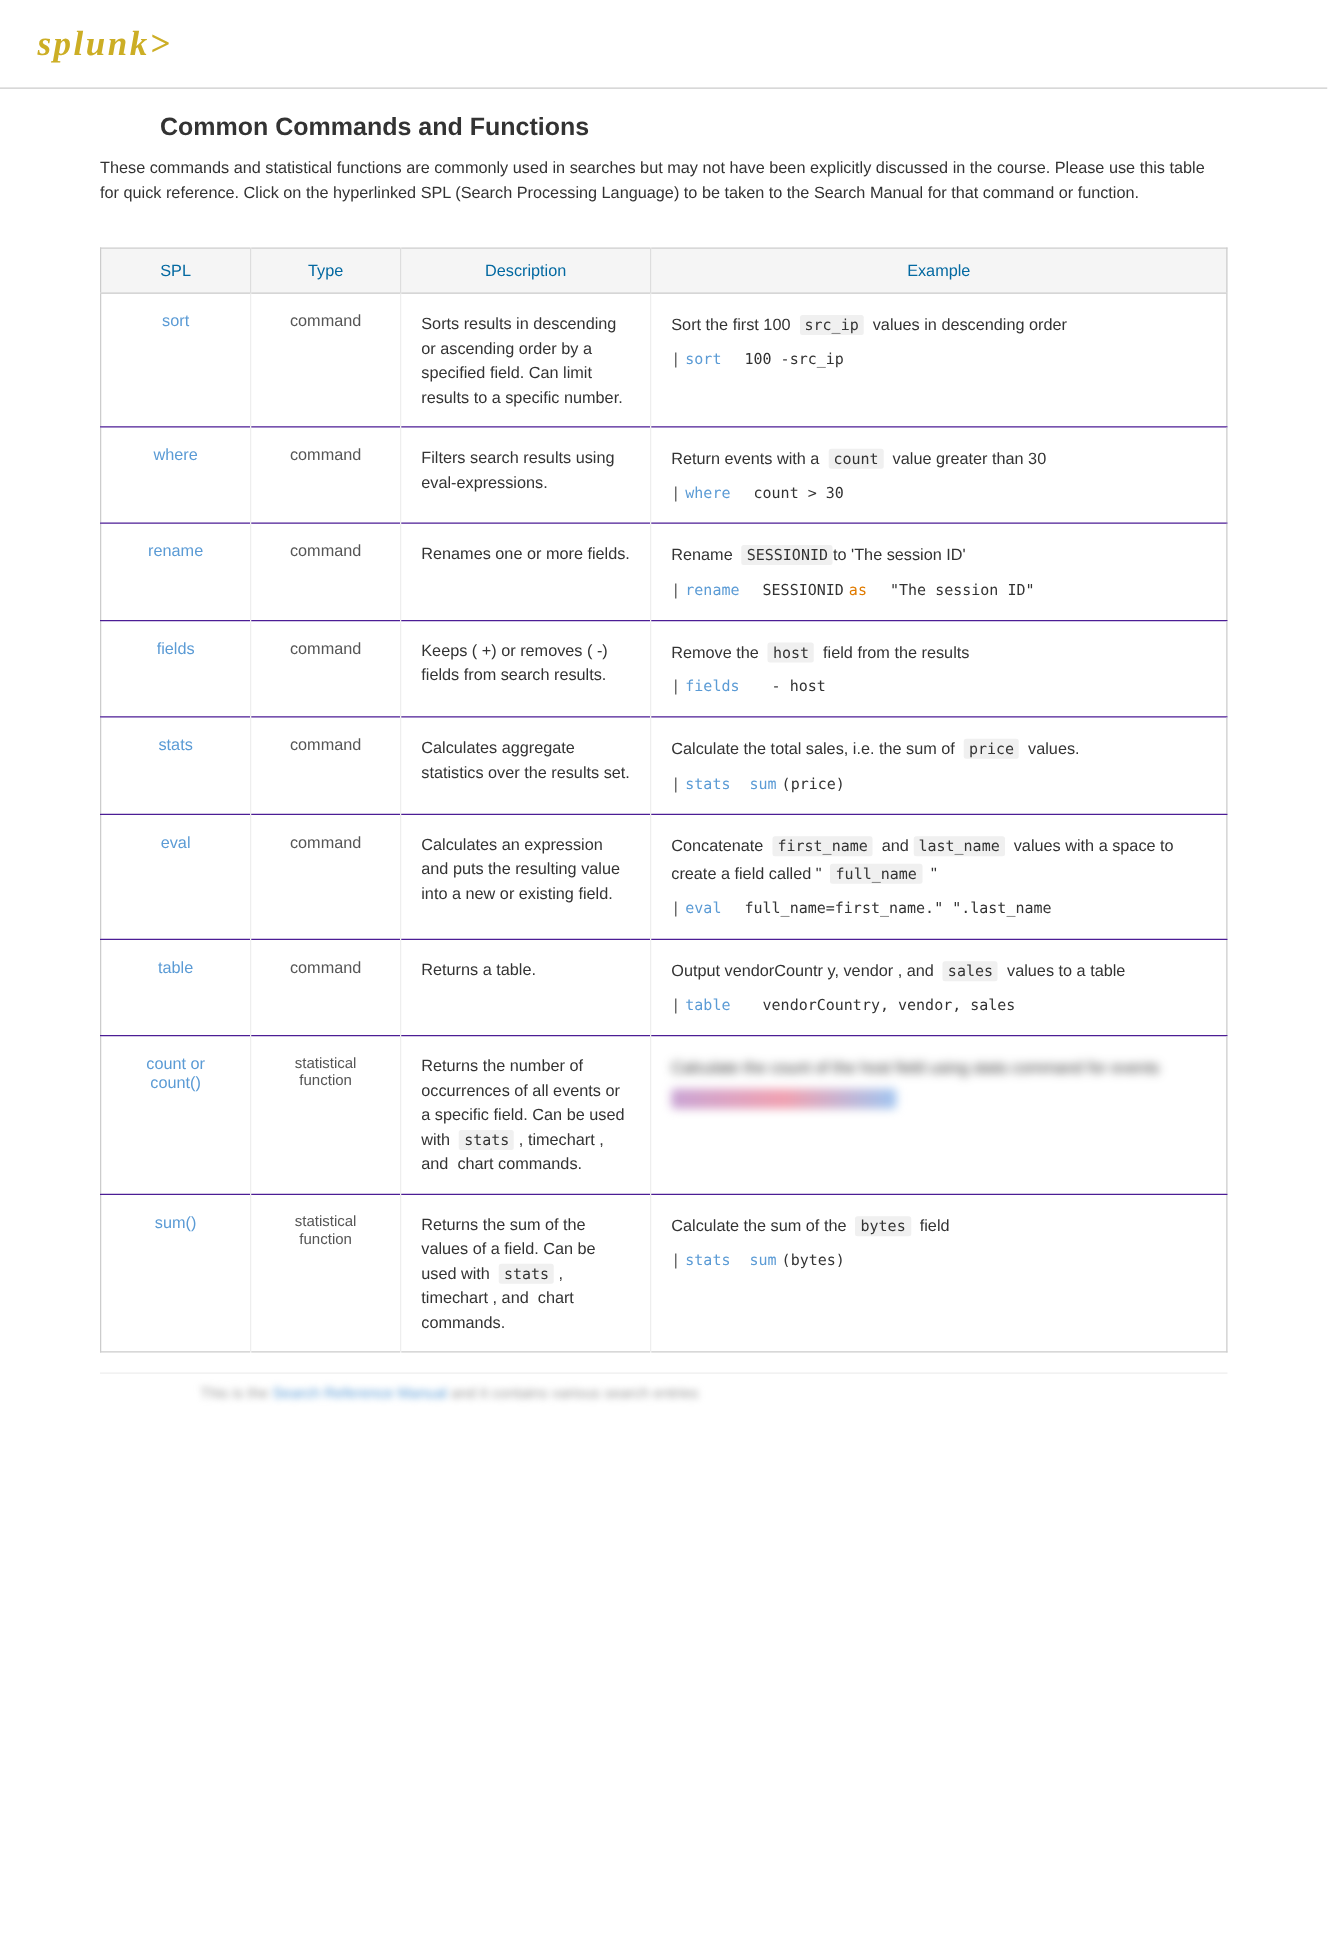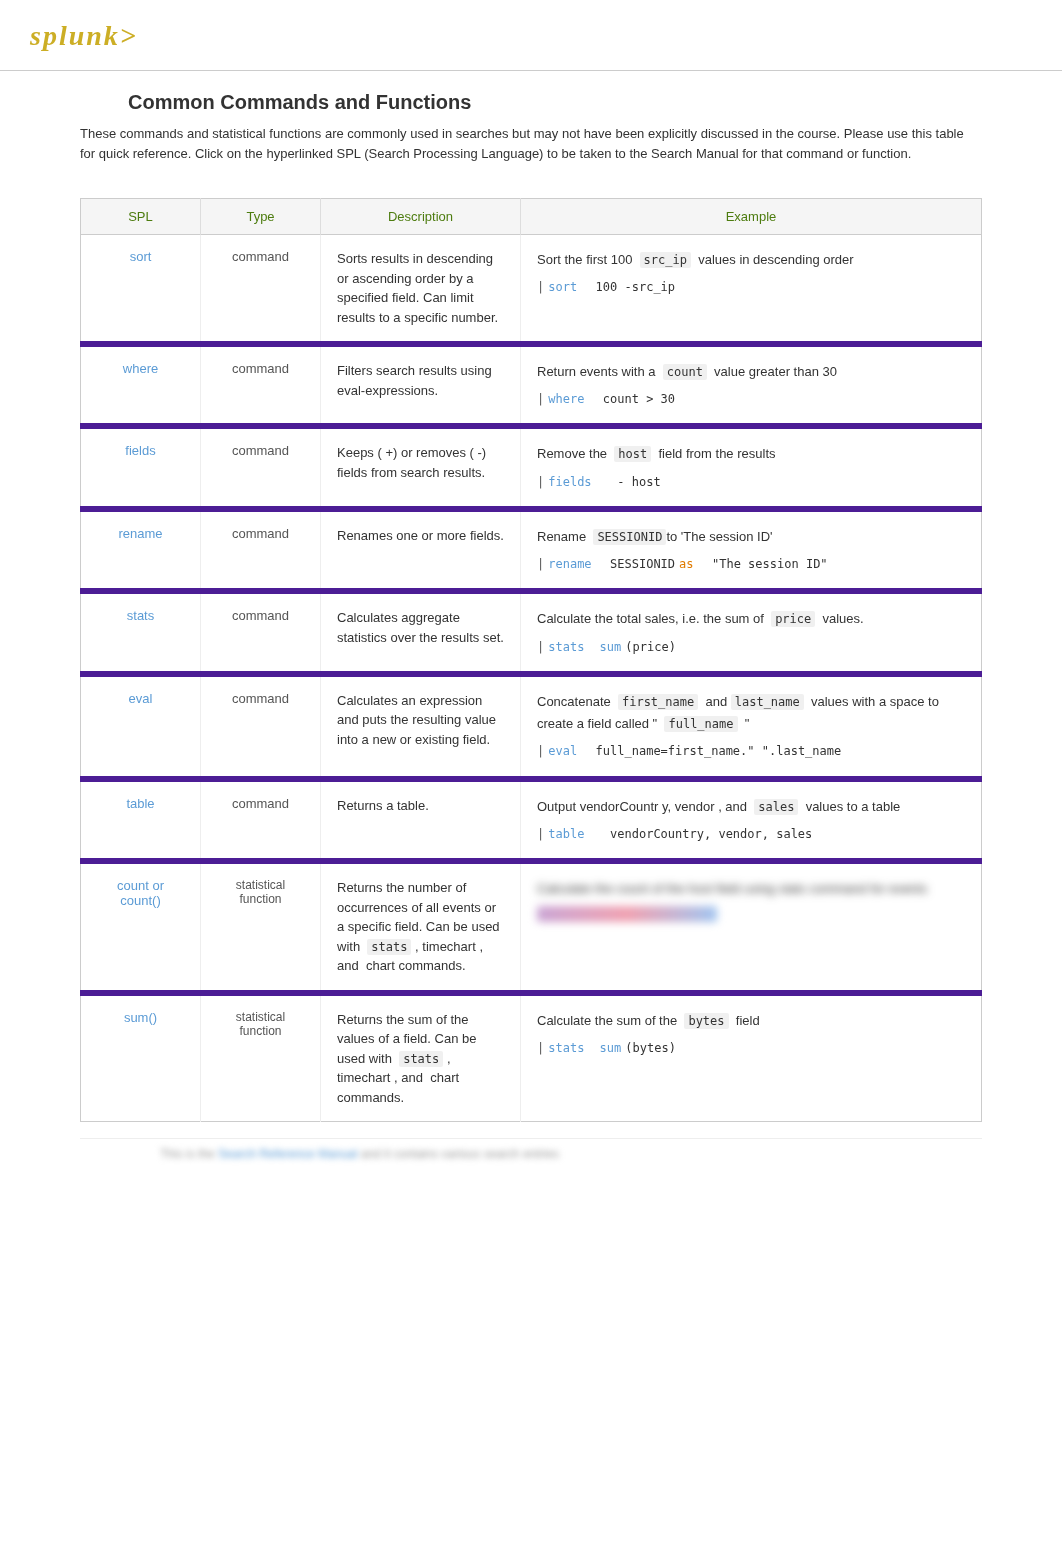--- a/index.html
+++ b/index.html
@@ -67,7 +67,7 @@
       padding: 10px 6px;
       font-weight: normal;
       font-size: 13px;
-      color: #4d7c0f;
+      color: #0369a1;
       text-align: center;
       border-right: 1px solid #ddd;
     }

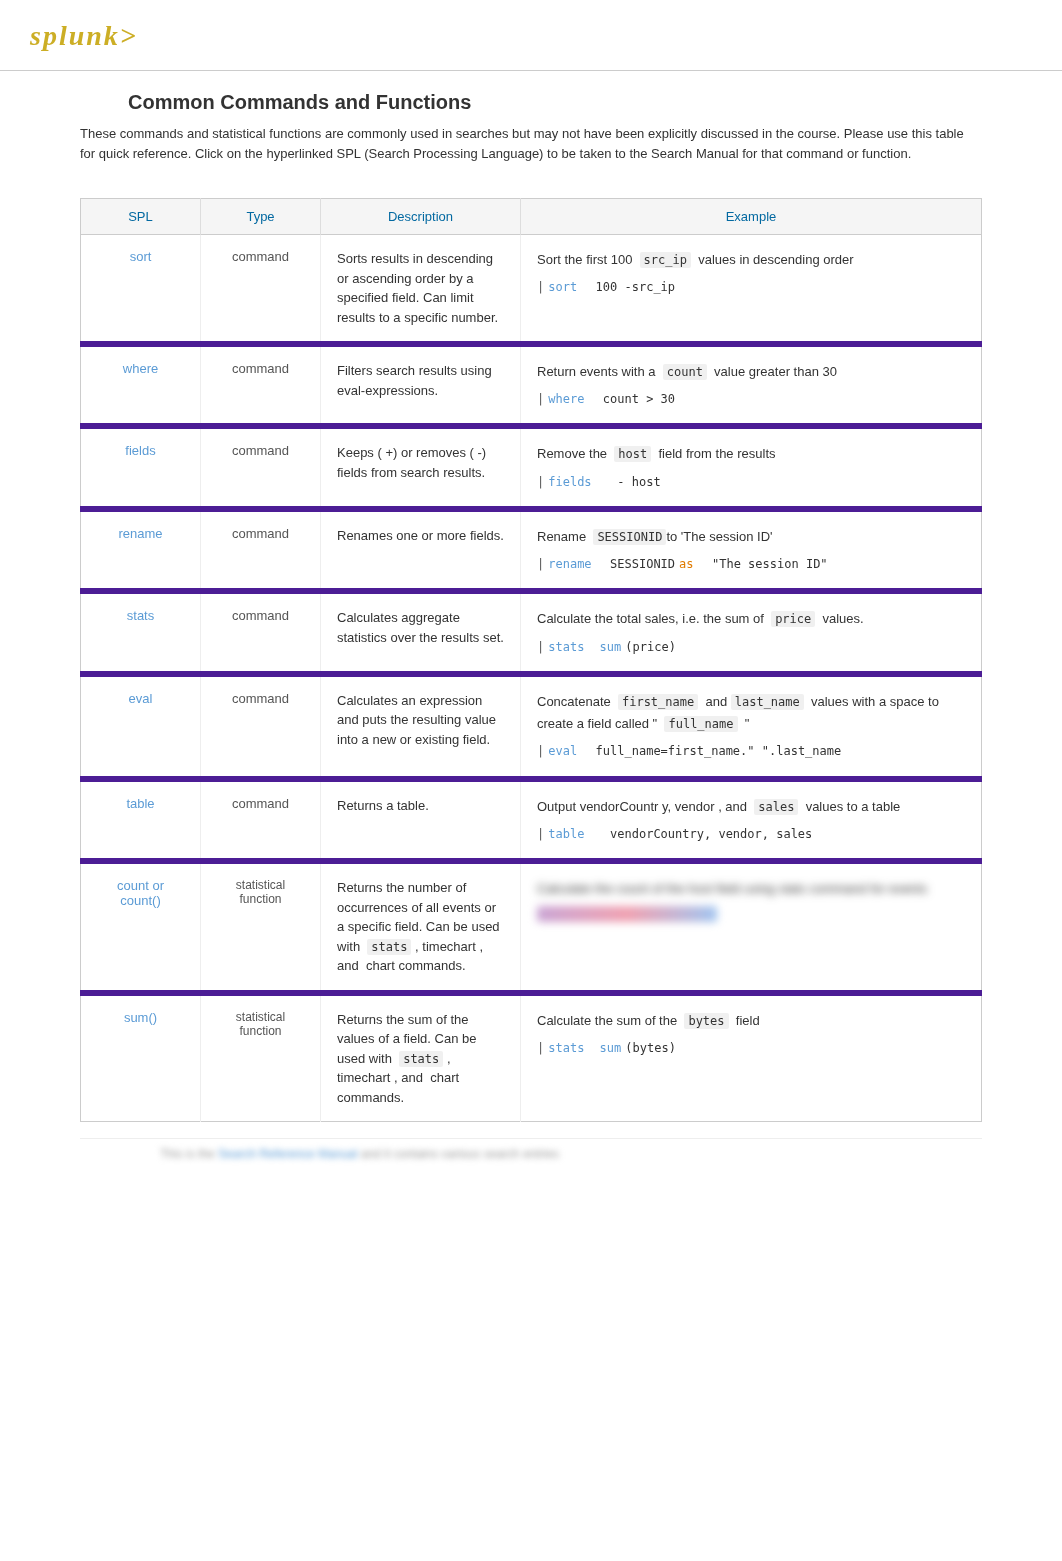--- a/index.html
+++ b/index.html
@@ -77,7 +77,7 @@
     }
 
     tbody tr {
-      border-bottom: 6px solid #4c1d95;
+      border-bottom: 1px solid #4c1d95;
     }
 
     tbody tr:last-child {

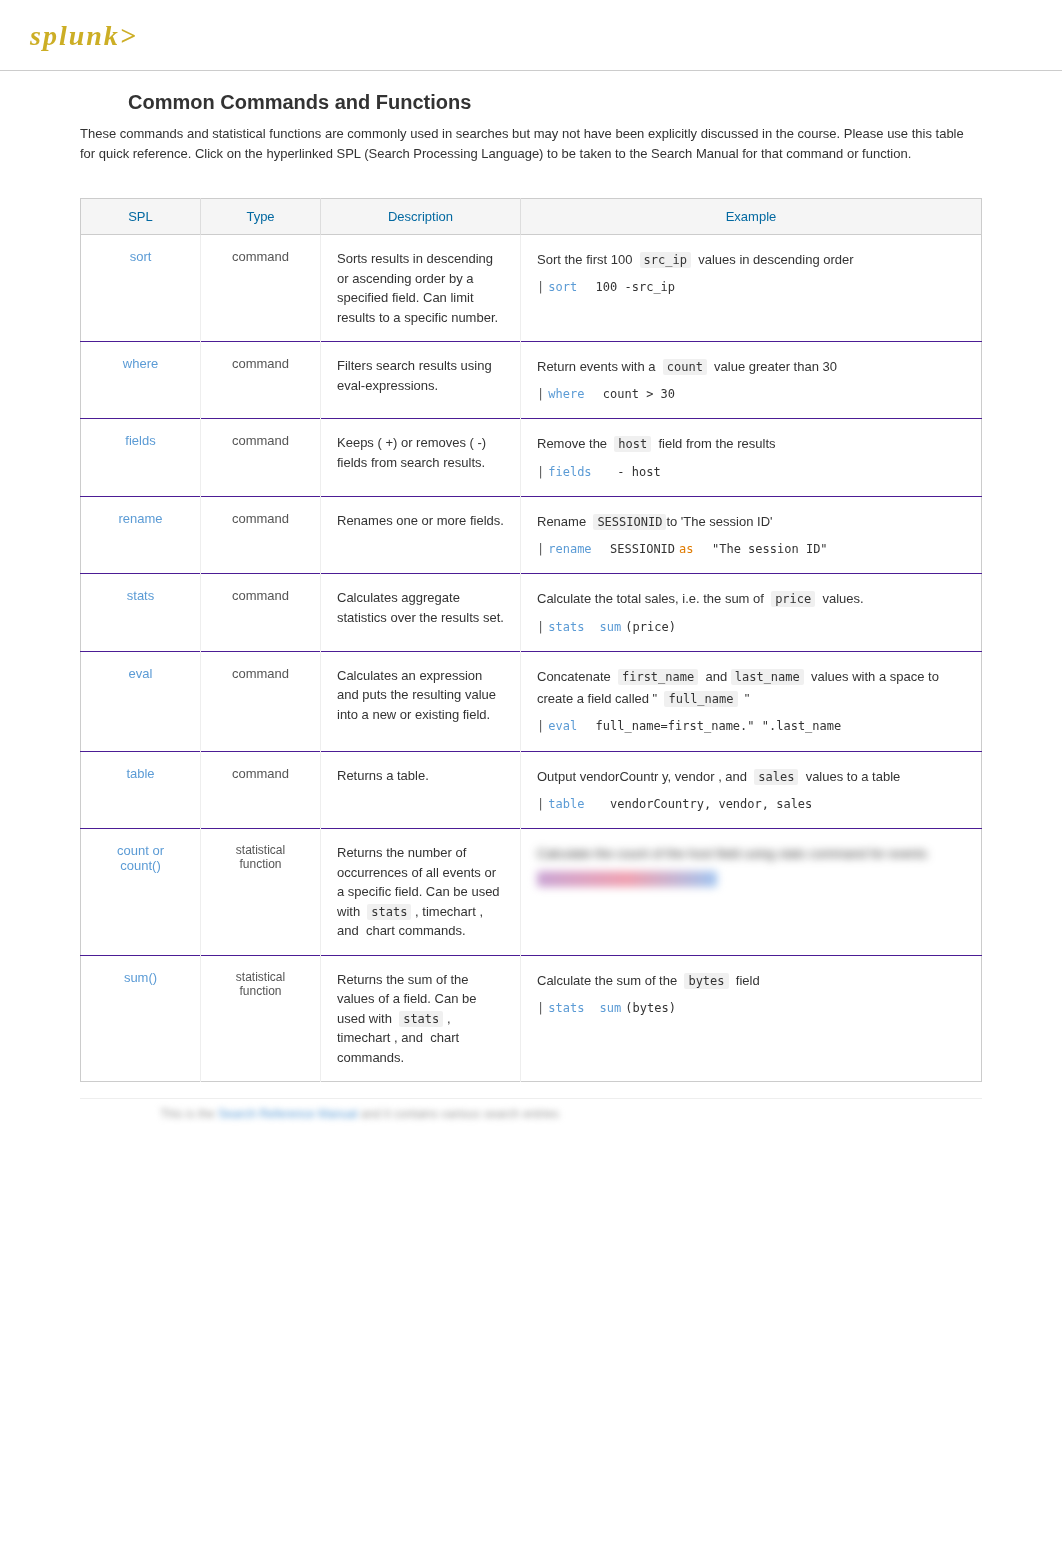--- a/index.html
+++ b/index.html
@@ -233,6 +233,22 @@
 
       <tr>
         <td class="spl-col">
+          <a class="spl-link">rename</a>
+        </td>
+        <td class="type-col">command</td>
+        <td class="desc-col">Renames one or more fields.</td>
+        <td class="example-col">
+          <div class="example-text">Rename &nbsp;<span class="code-inline">SESSIONID</span>to 'The session ID'</div>
+          <div class="code-block">
+            <span class="pipe">|</span>
+            <span class="cmd">rename</span>
+            &nbsp; SESSIONID <span class="kw-orange">as</span> &nbsp; "The session ID"
+          </div>
+        </td>
+      </tr>
+
+      <tr>
+        <td class="spl-col">
           <a class="spl-link">fields</a>
         </td>
         <td class="type-col">command</td>
@@ -243,22 +259,6 @@
             <span class="pipe">|</span>
             <span class="cmd">fields</span>
             &nbsp;&nbsp; - host
-          </div>
-        </td>
-      </tr>
-
-      <tr>
-        <td class="spl-col">
-          <a class="spl-link">rename</a>
-        </td>
-        <td class="type-col">command</td>
-        <td class="desc-col">Renames one or more fields.</td>
-        <td class="example-col">
-          <div class="example-text">Rename &nbsp;<span class="code-inline">SESSIONID</span>to 'The session ID'</div>
-          <div class="code-block">
-            <span class="pipe">|</span>
-            <span class="cmd">rename</span>
-            &nbsp; SESSIONID <span class="kw-orange">as</span> &nbsp; "The session ID"
           </div>
         </td>
       </tr>

